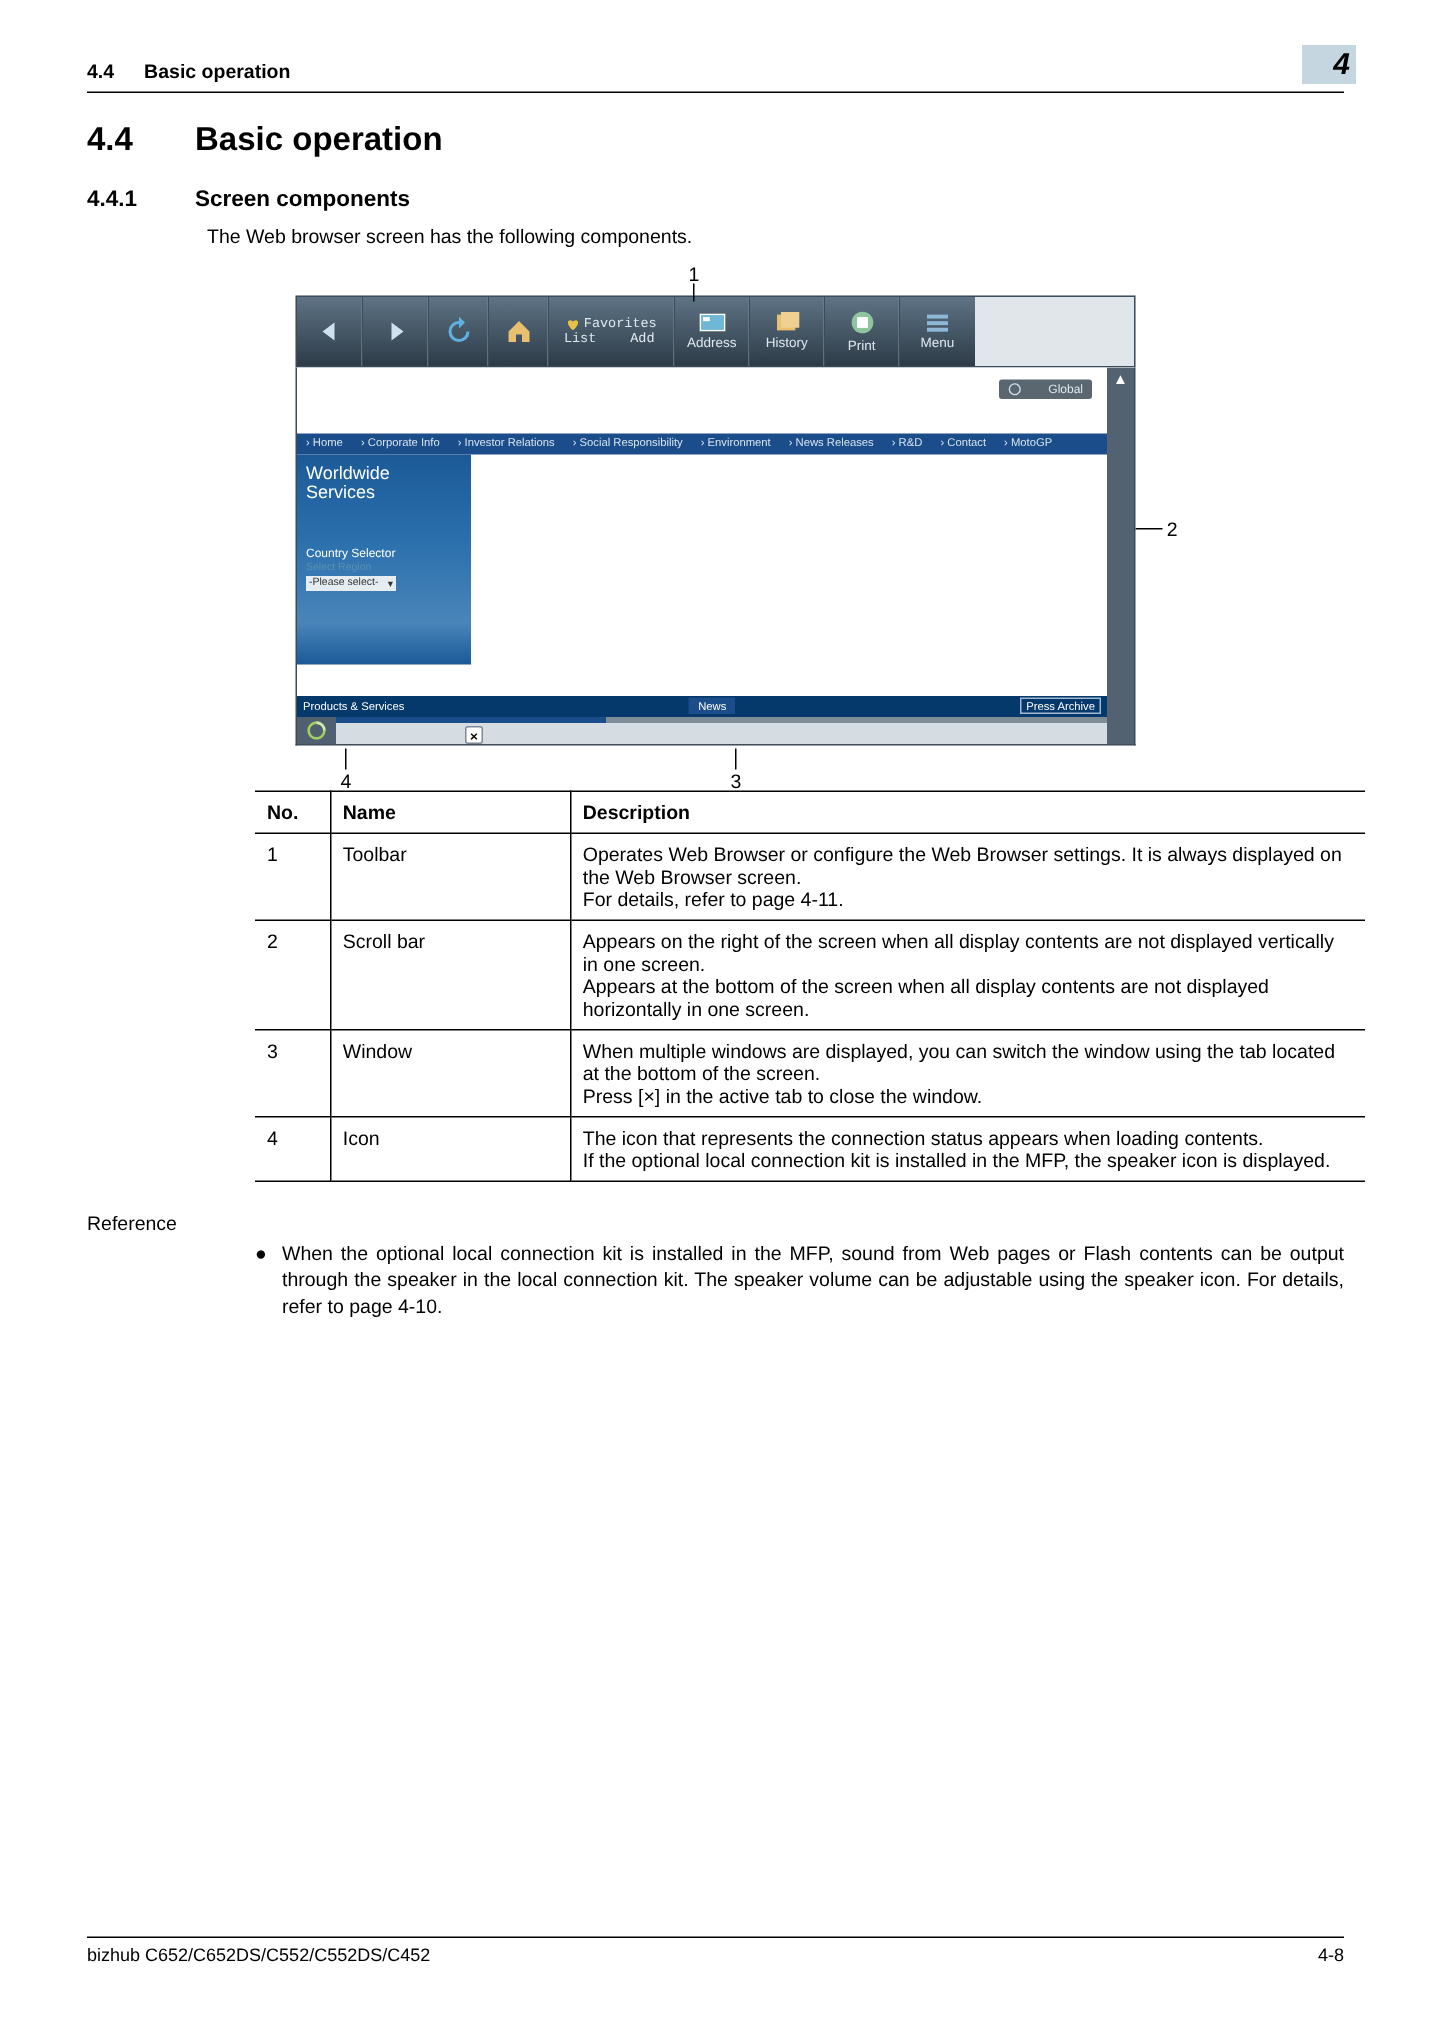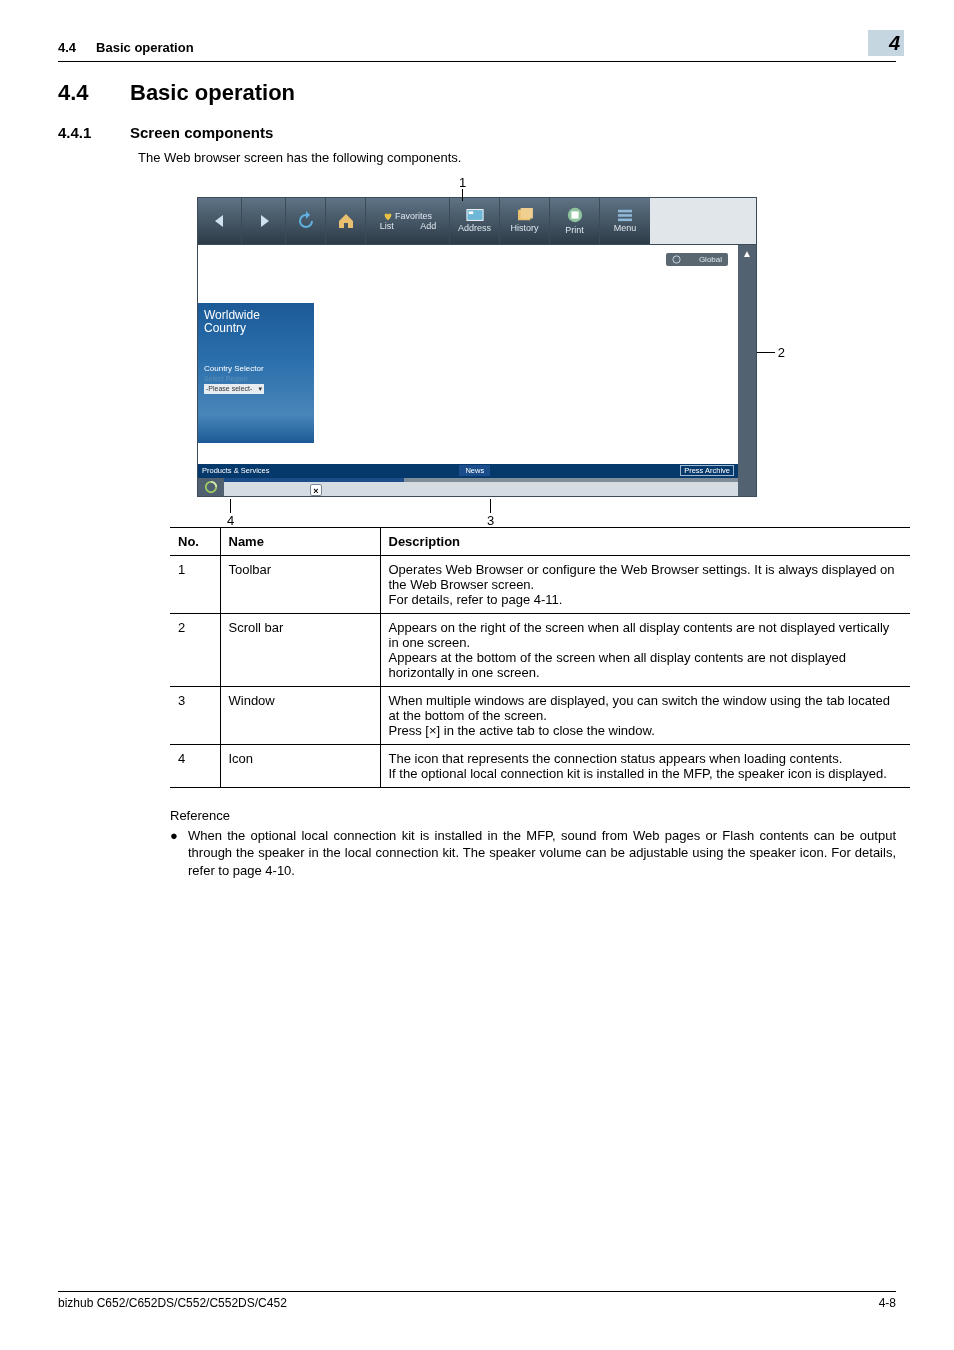--- a/index.html
+++ b/index.html
@@ -58,7 +58,7 @@
   .toolbar .tb-cell:last-child { border-right: none; }
   .tb-nav { width: 44px; }
   .tb-ico { width: 40px; }
-  .tb-dbl { width: 84px; flex-direction: column; }
+  .tb-dbl { width: 84px; flex-direction: column; font-family: Liberation Mono, monospace; }
   .tb-dbl .top-lbl { font-size: 9px; display:flex; align-items:center; gap:2px; }
   .tb-dbl .bot-row { display: flex; width: 100%; }
   .tb-dbl .bot-row .half { flex:1; text-align:center; font-size:9px; }

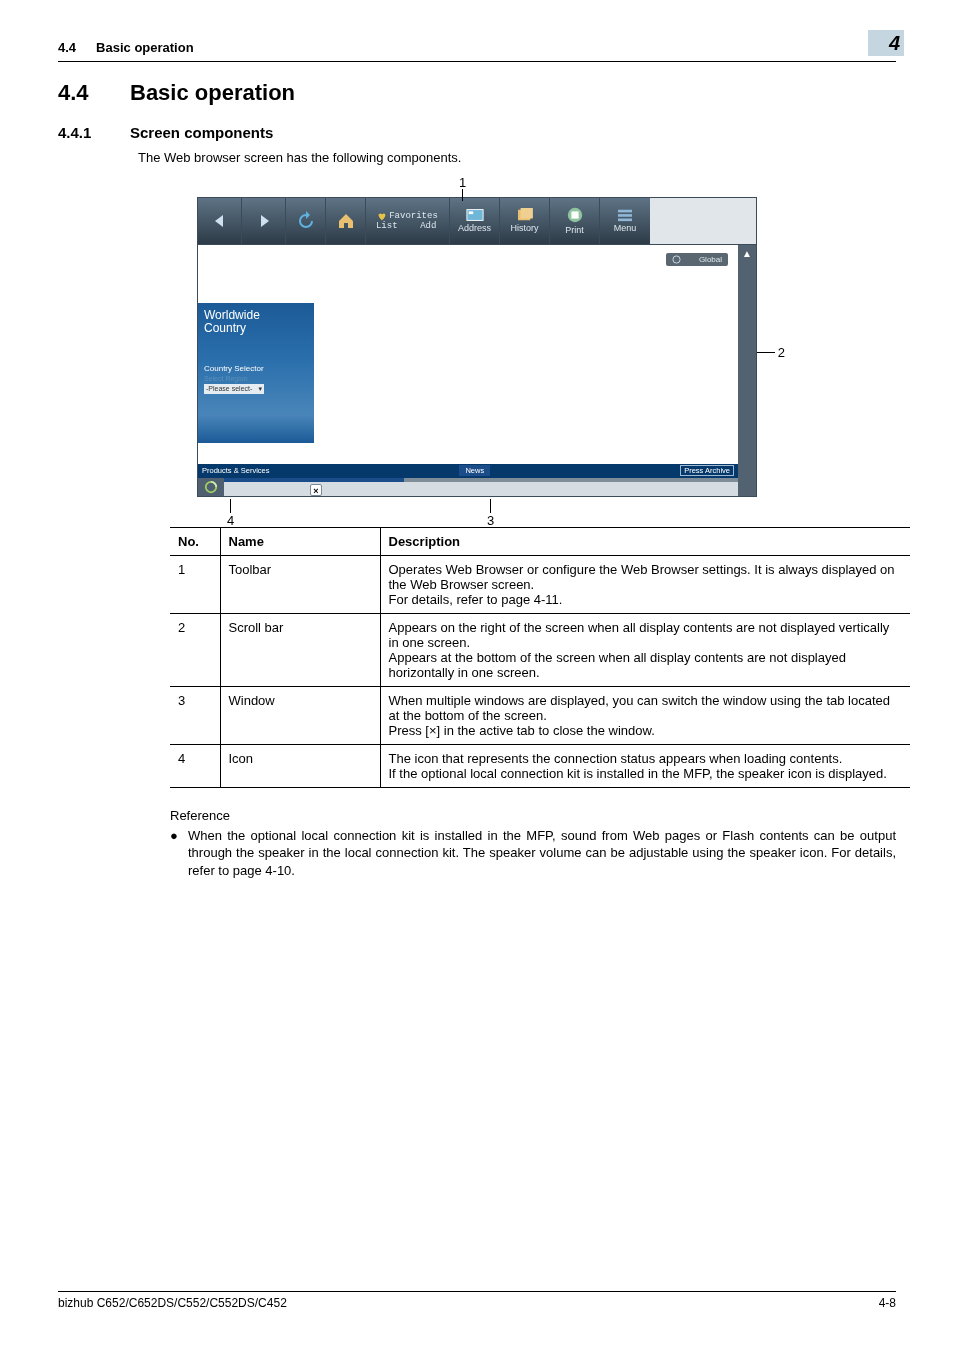--- a/index.html
+++ b/index.html
@@ -263,6 +263,17 @@
         </svg>
       <span>Global</span>
     </div>
+    <div class="blue-nav">
+      <span class="item">› Home</span>
+      <span class="item">› Corporate Info</span>
+      <span class="item">› Investor Relations</span>
+      <span class="item">› Social Responsibility</span>
+      <span class="item">› Environment</span>
+      <span class="item">› News Releases</span>
+      <span class="item">› R&amp;D</span>
+      <span class="item">› Contact</span>
+      <span class="item">› MotoGP</span>
+    </div>
     <div class="side-panel">
       <div class="wwg">Worldwide</div>
       <div class="wwg">Country</div>

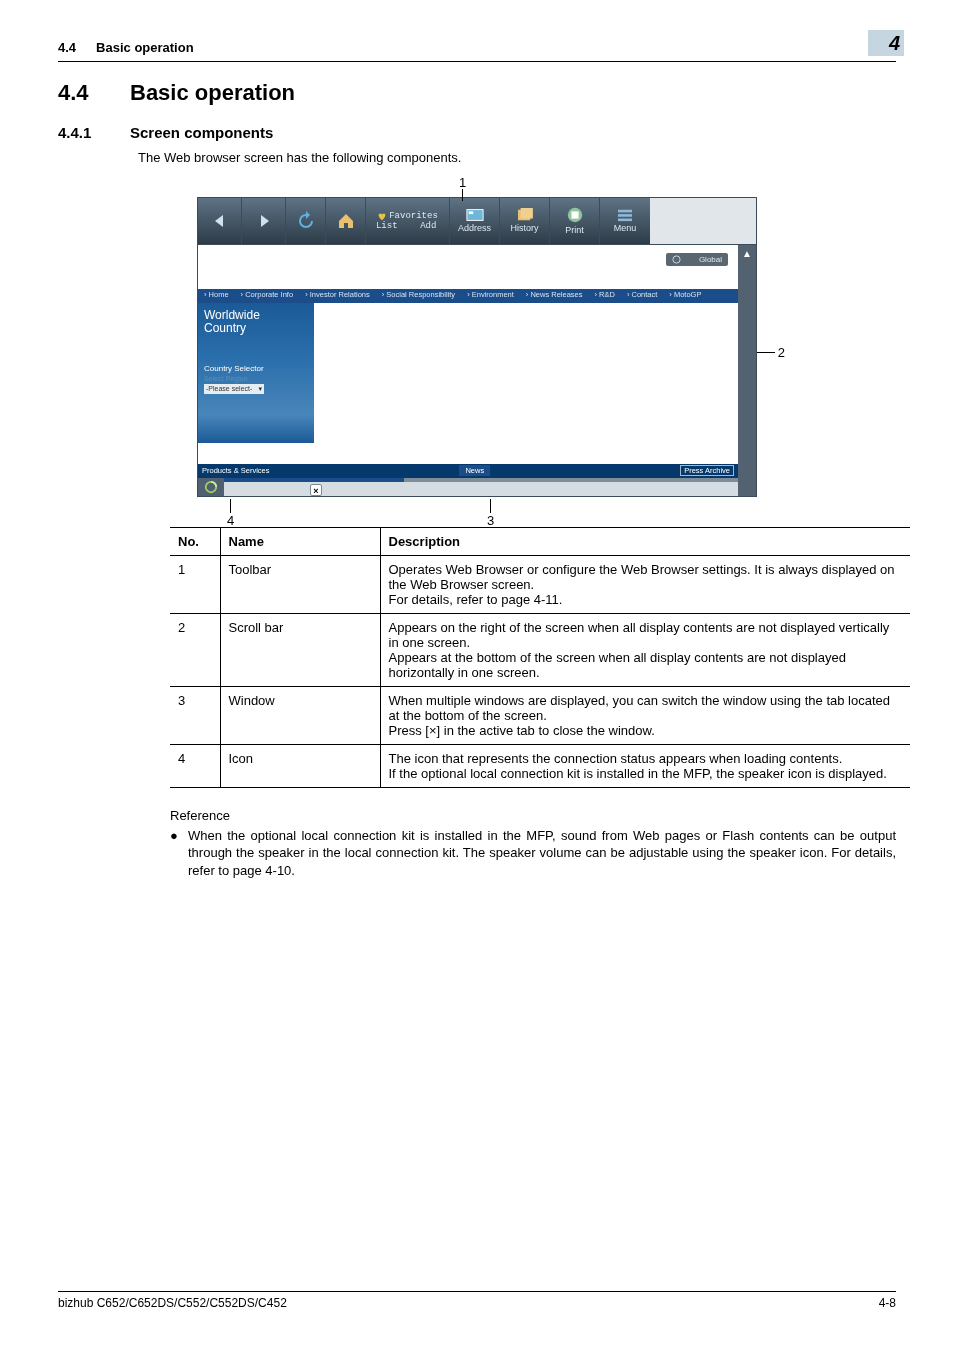--- a/index.html
+++ b/index.html
@@ -276,7 +276,7 @@
     </div>
     <div class="side-panel">
       <div class="wwg">Worldwide</div>
-      <div class="wwg">Country</div>
+      <div class="wwg">Services</div>
       <div class="csel">Country Selector</div>
       <div class="sreg">Select Region</div>
       <div class="dd">

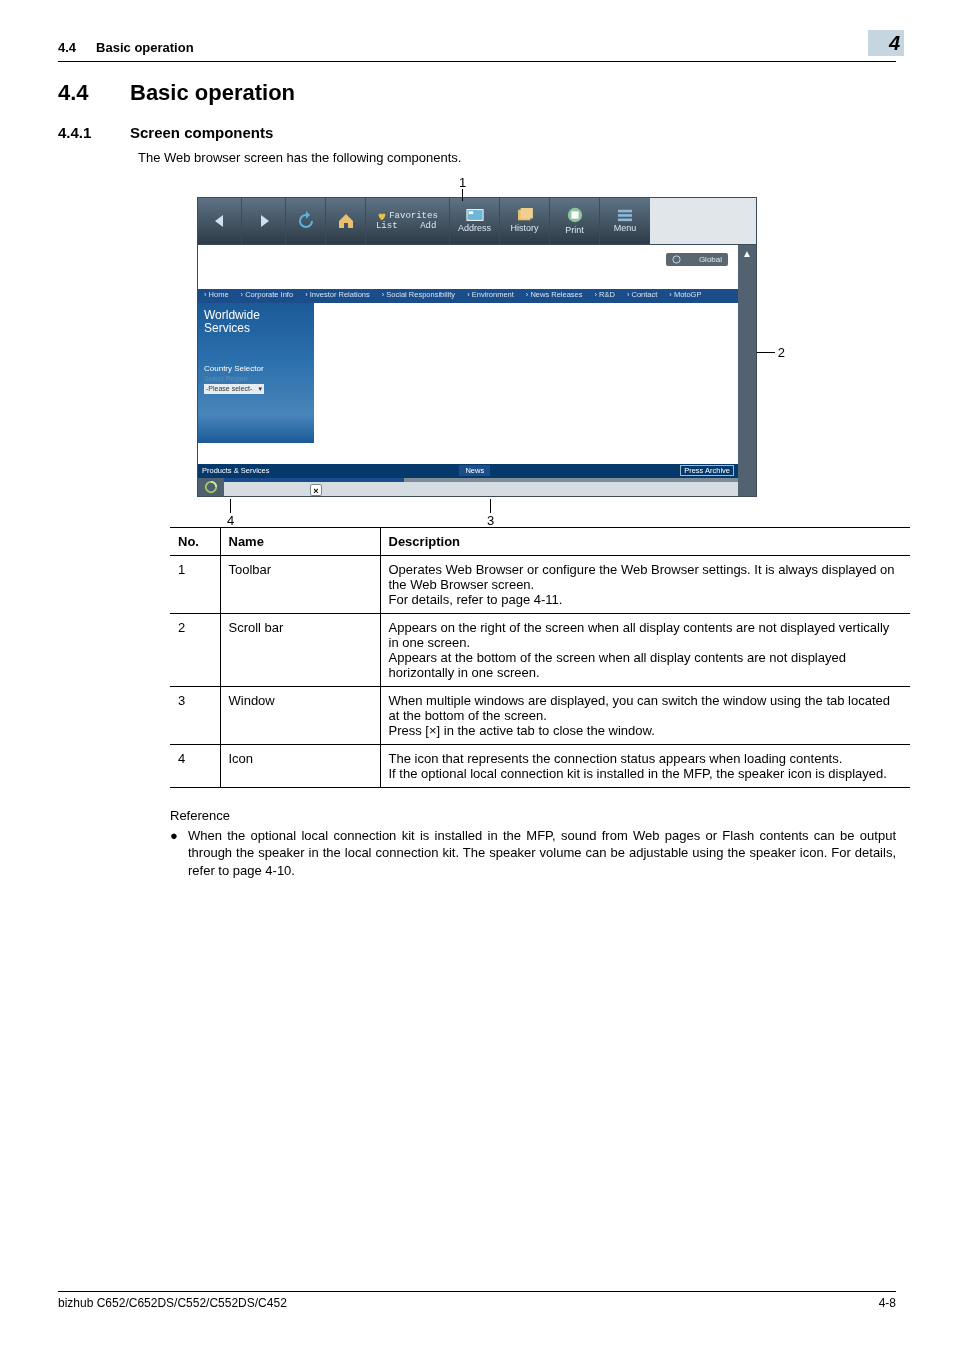--- a/index.html
+++ b/index.html
@@ -149,7 +149,7 @@
   table.comp th { font-weight: bold; }
   table.comp .col-no { width: 50px; border-right: 1px solid #000; }
   table.comp .col-name { width: 160px; border-right: 1px solid #000; }
-  .ref-head { margin-left: 112px; margin-top: 20px; font-size: 13px; }
+  .ref-head { margin-top: 20px; font-size: 13px; }
   .bullet-row { display: flex; margin-left: 112px; margin-top: 4px; font-size: 13px; line-height: 1.35; text-align: justify; }
   .bullet-row .dot { width: 18px; }
   .bullet-row .txt { flex: 1; }

